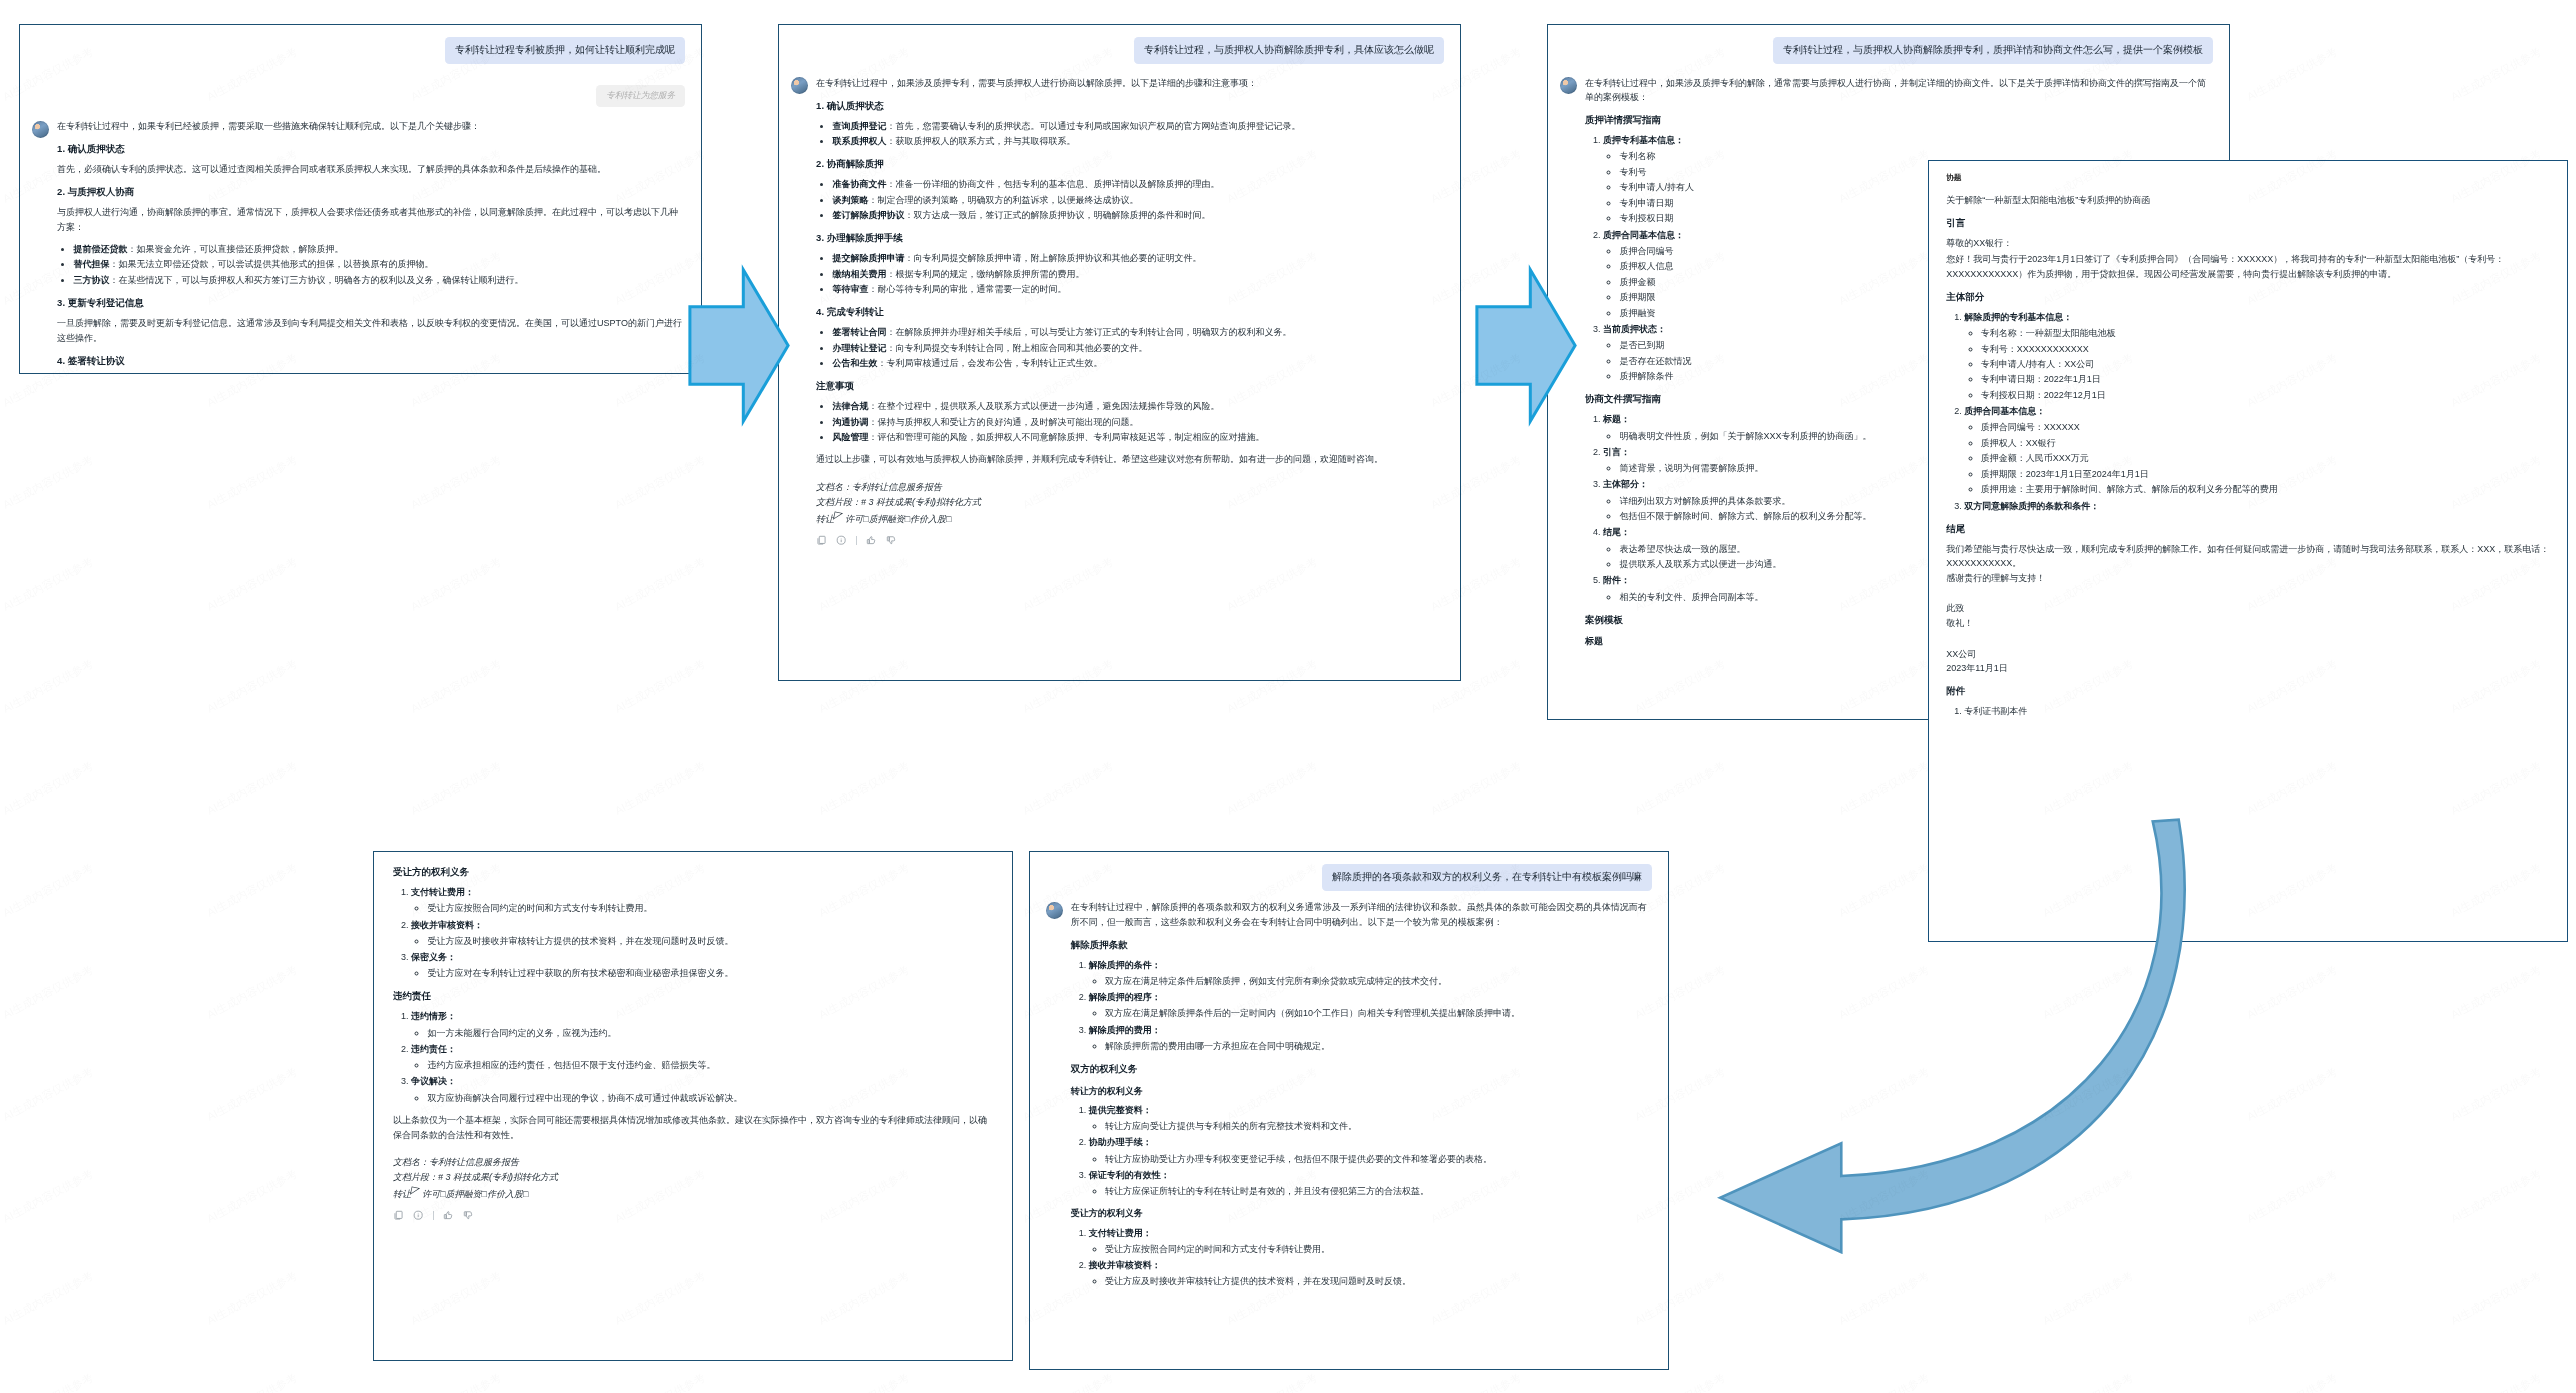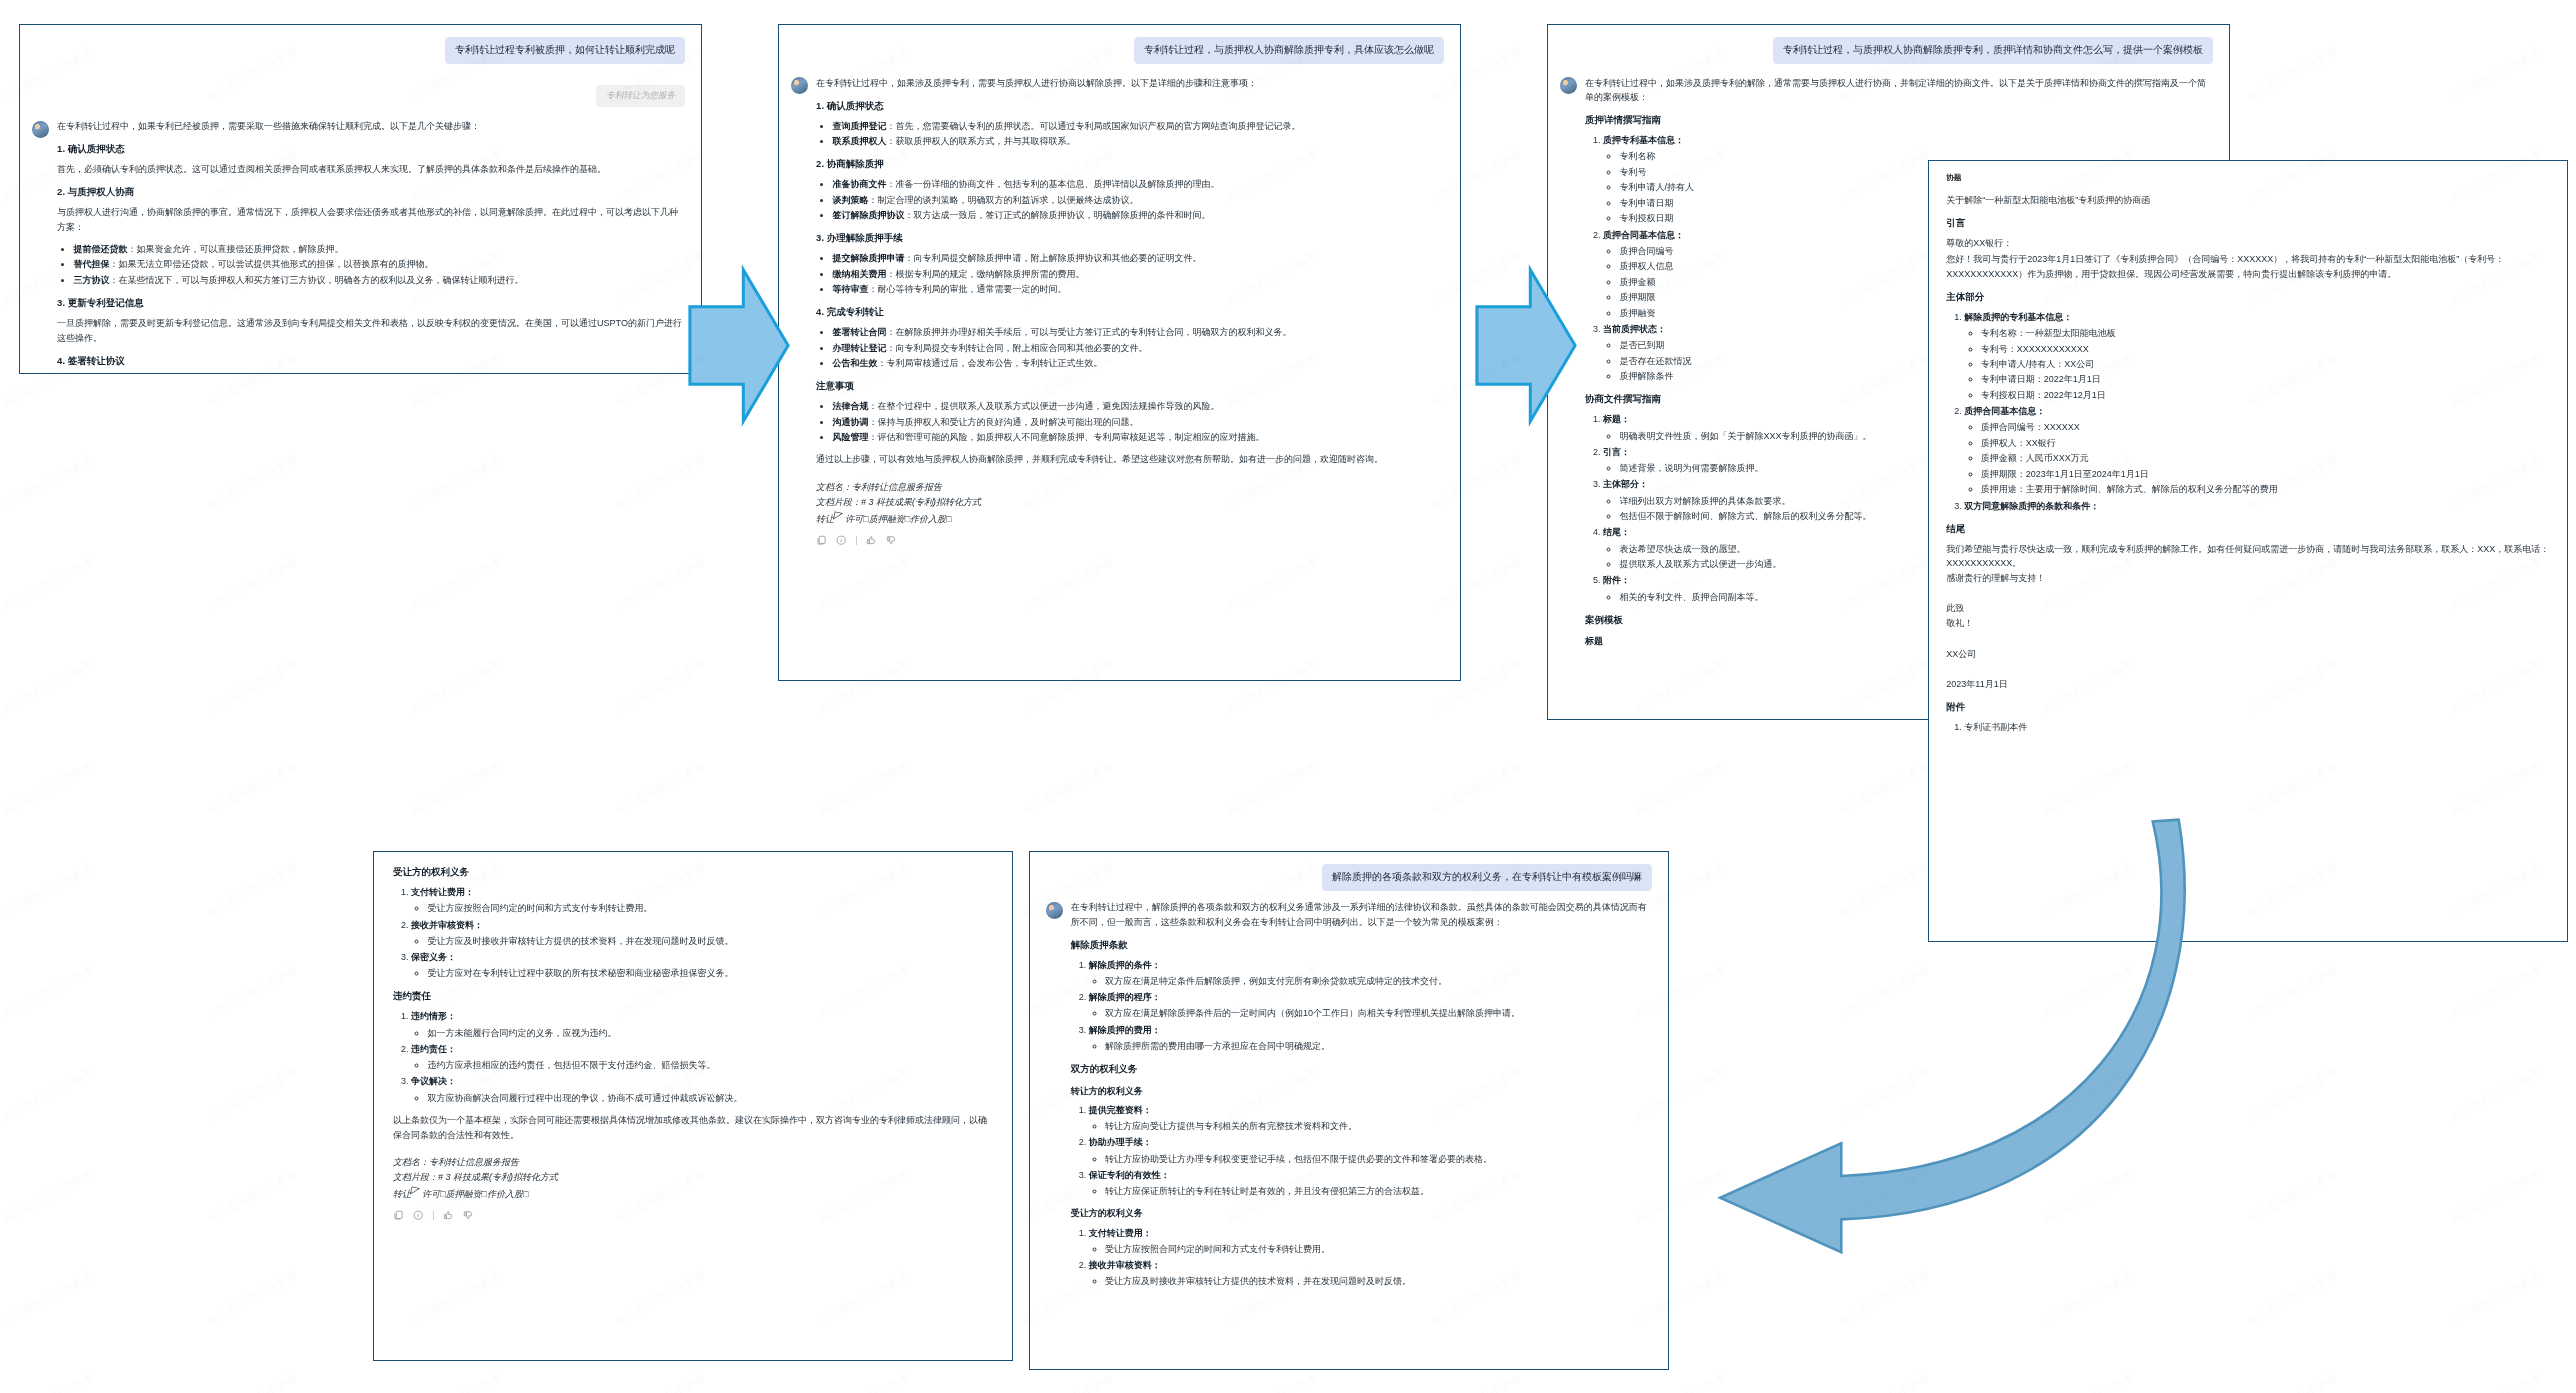--- a/index.html
+++ b/index.html
@@ -296,7 +296,7 @@
     <p class="p" style="margin-bottom:16px;">感谢贵行的理解与支持！</p>
     <p class="p" style="margin-bottom:0;">此致</p>
     <p class="p" style="margin-bottom:16px;">敬礼！</p>
-    <p class="p" style="margin-bottom:16px;">XX公司</p>
+    <p class="p" style="margin-bottom:0;">XX公司</p>
     <p class="p">2023年11月1日</p>
     <div class="h">附件</div>
     <ol class="num">

